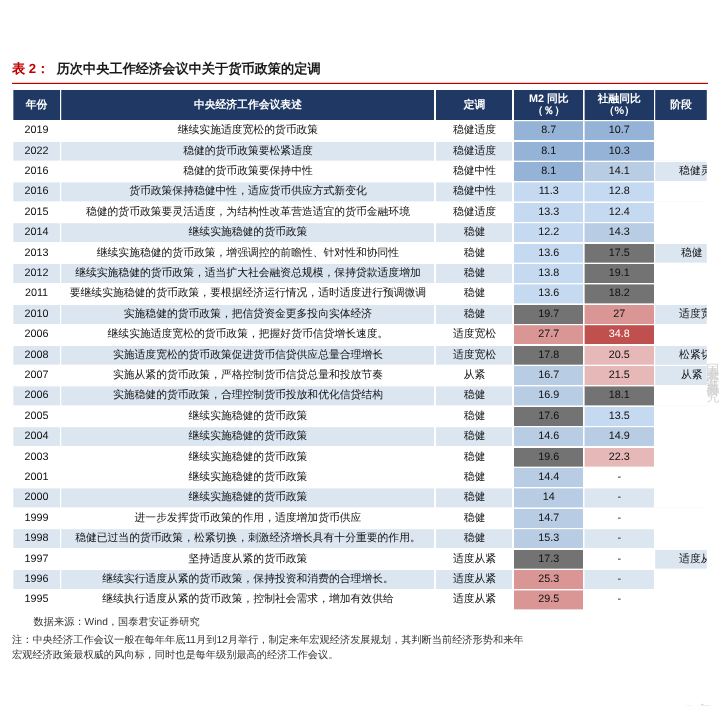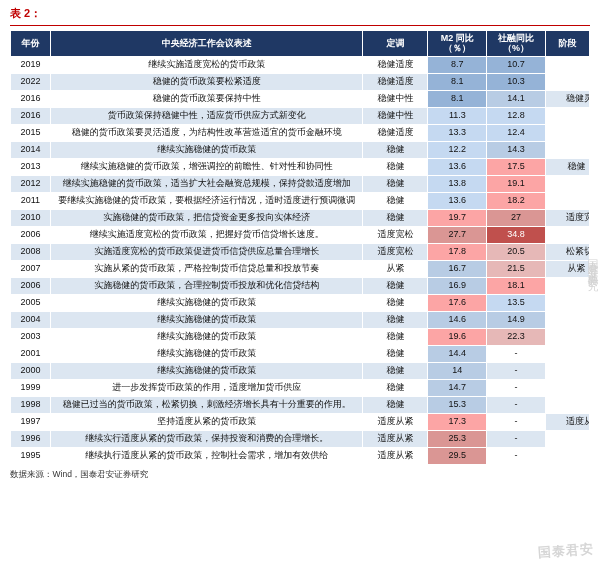--- a/index.html
+++ b/index.html
@@ -16,6 +16,7 @@
   .title-row{
     display:flex;align-items:baseline;gap:6px;
     padding:6px 10px 4px 10px;
+    margin-top:44px;
   }
   .title-label{
     color:#c00000;font-weight:bold;font-size:11px;white-space:nowrap;

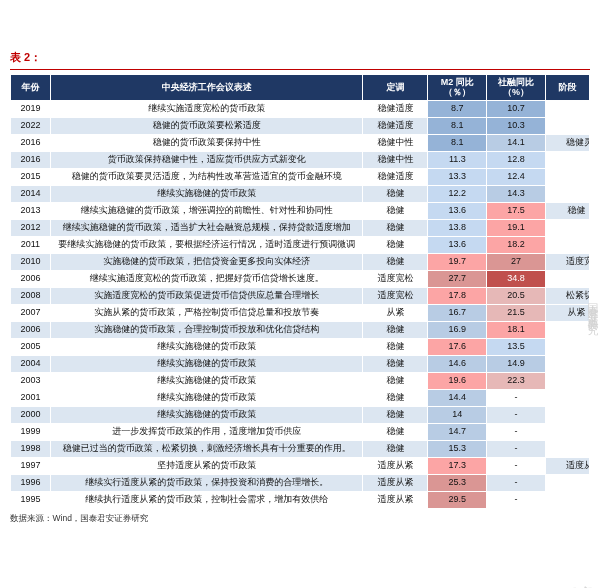--- a/index.html
+++ b/index.html
@@ -117,6 +117,7 @@
 
   <div class="title-row">
     <span class="title-label">表 2：</span>
+    <span class="title-text">历次中央工作经济会议中关于货币政策的定调</span>
   </div>
   <div class="title-underline"></div>
 

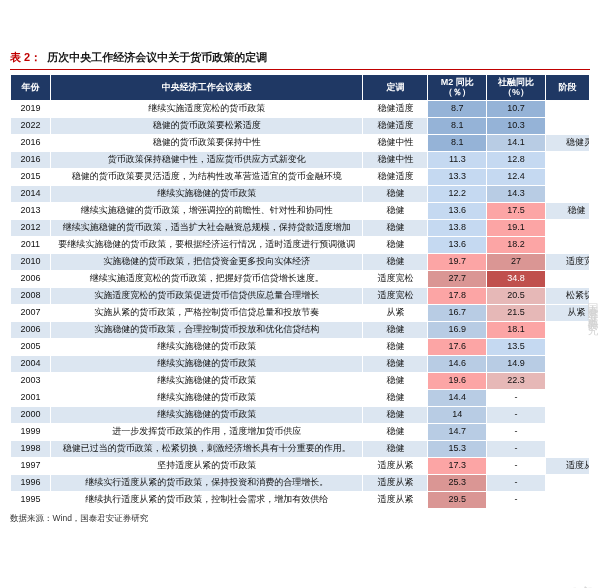--- a/index.html
+++ b/index.html
@@ -76,7 +76,7 @@
   .hb2{background:#b8cce4;}
   .hb3{background:#95b3d7;}
   .hb4{background:#dce6f1;}
-  .hr1{background:#fca5a5;}
+  .hr1{background:#737373;}
   .hr2{background:#e6b8b7;}
   .hr3{background:#da9694;}
   .hr4{background:#c0504d;color:#ffffff;}

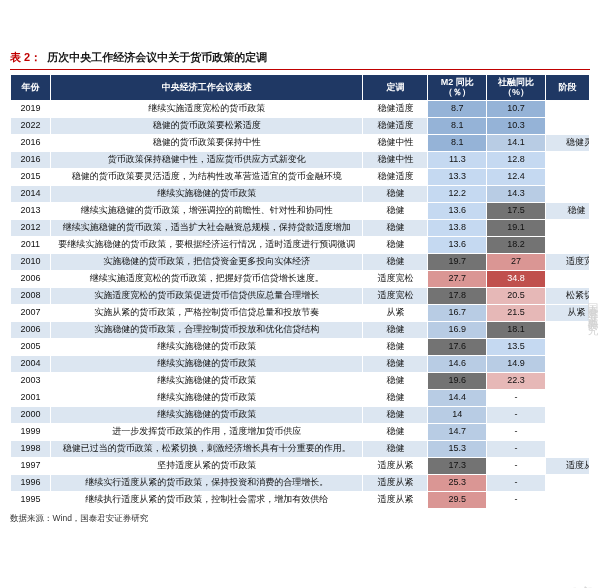--- a/index.html
+++ b/index.html
@@ -87,7 +87,7 @@
 
   
   .src{
-    margin:4px 10px 0 10px;font-size:8.5px;color:#333;
+    margin:4px 10px 0 28px;font-size:8.5px;color:#333;
   }
   .note{
     margin:2px 10px 0 10px;font-size:8.5px;color:#333;line-height:1.45;

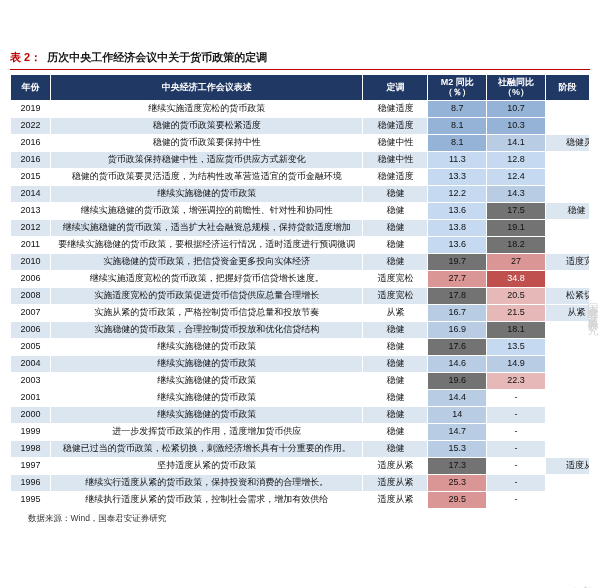--- a/index.html
+++ b/index.html
@@ -337,6 +337,10 @@
   </table>
 
   <div class="src">数据来源：Wind，国泰君安证券研究</div>
+  <div class="note">
+    <span class="note-line">注：中央经济工作会议一般在每年年底11月到12月举行，制定来年宏观经济发展规划，其判断当前经济形势和来年</span>
+    <span class="note-line">宏观经济政策最权威的风向标，同时也是每年级别最高的经济工作会议。</span>
+  </div>
 
   <div class="watermark">国泰君安</div>
   <div class="side-watermark">国泰君安证券研究</div>

